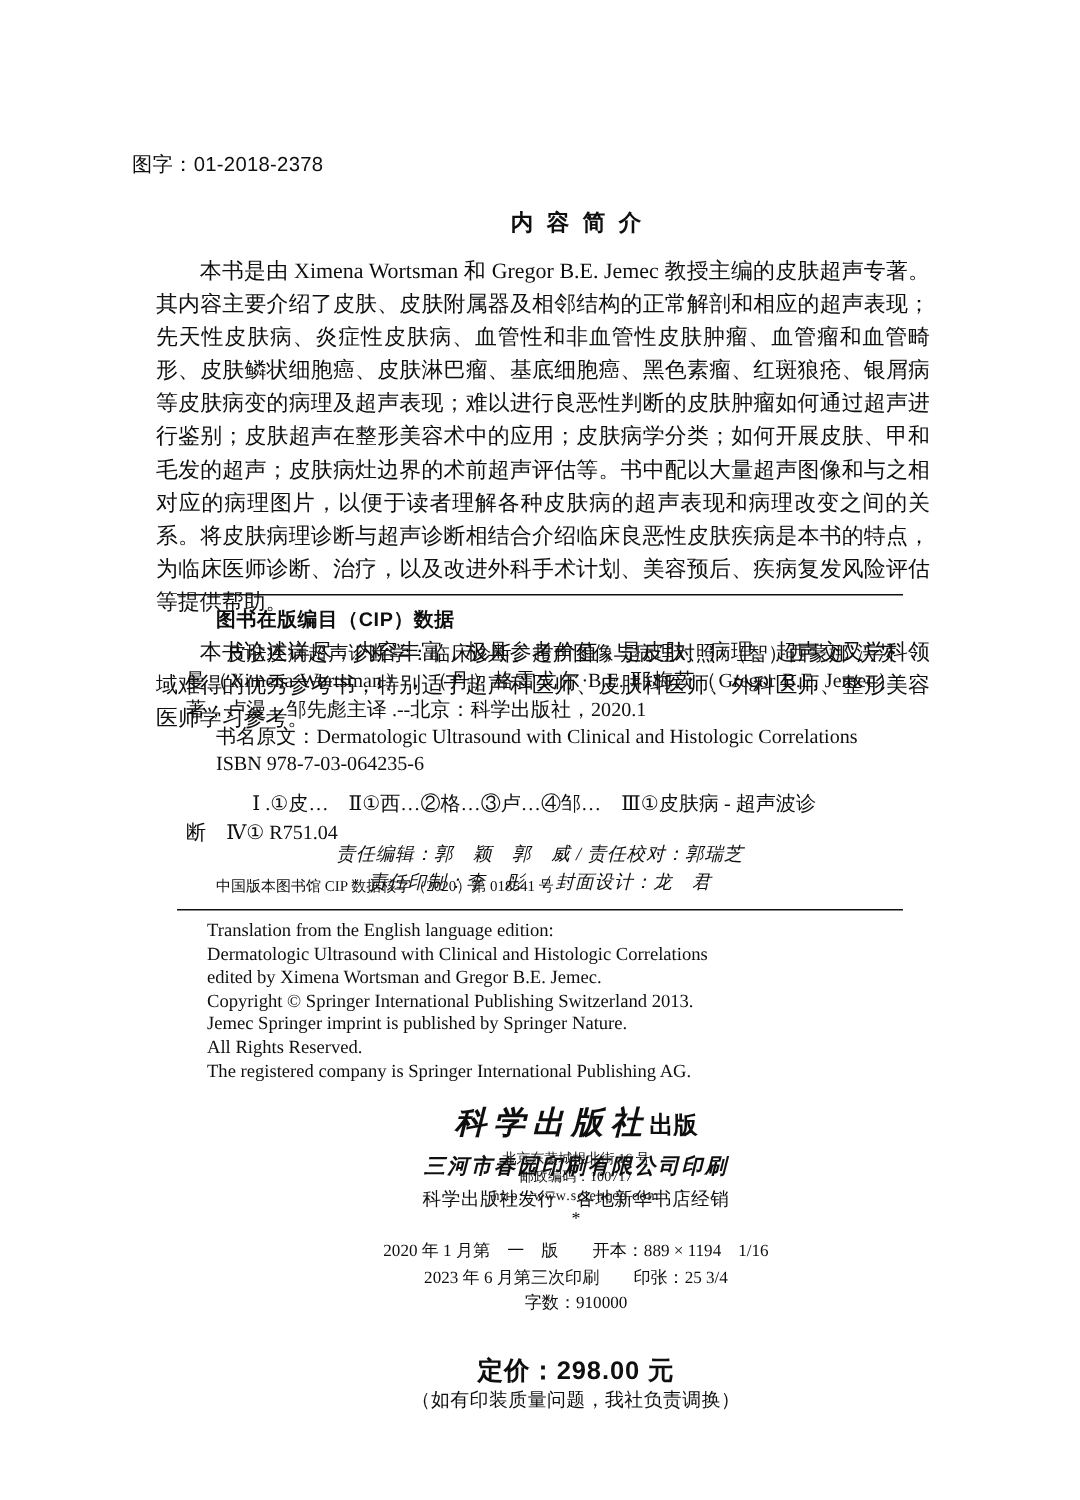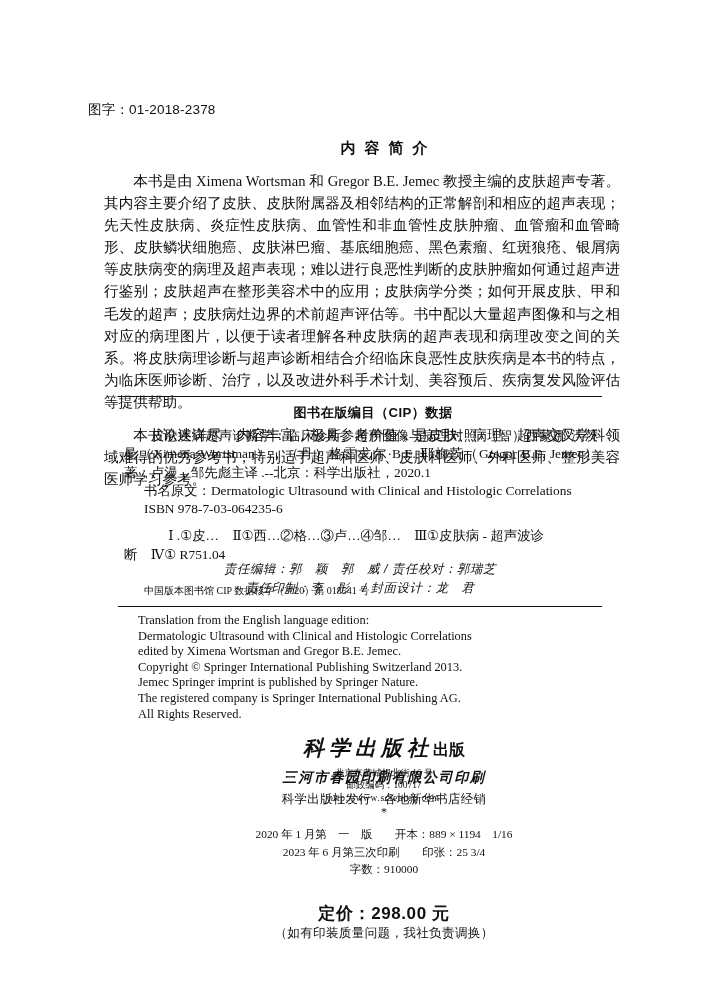--- a/index.html
+++ b/index.html
@@ -78,7 +78,6 @@
     font-size: 13.2px;
     margin-left: 26px;
     letter-spacing: 0.4px;
-    text-align: center;
   }
   .cip-block {
     font-size: 13.4px;

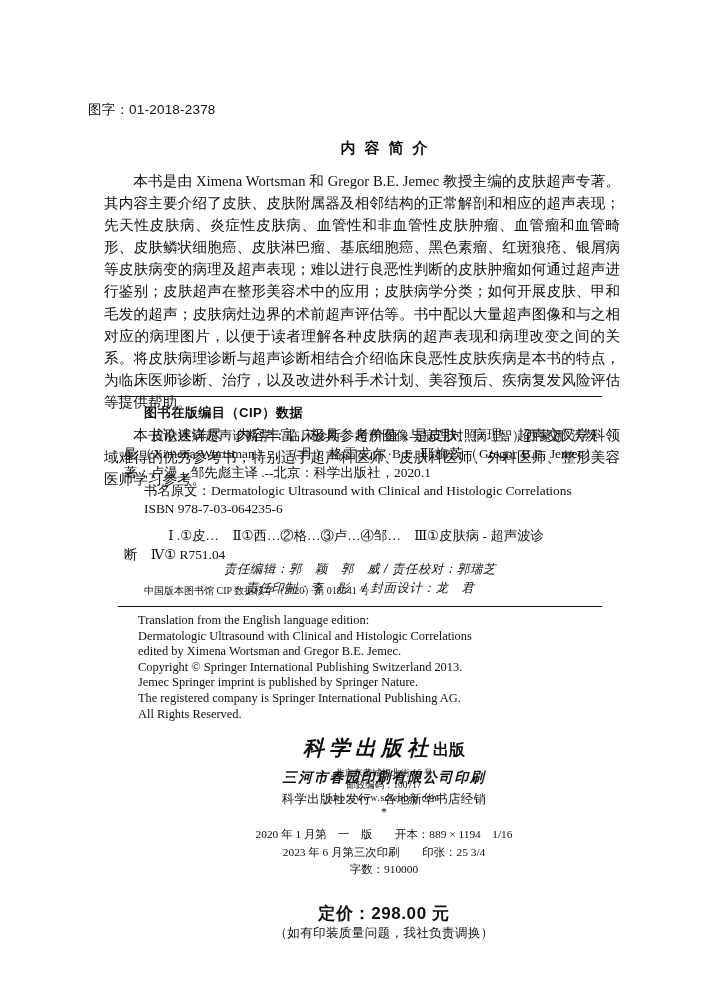--- a/index.html
+++ b/index.html
@@ -116,7 +116,7 @@
     line-height: 19px;
     letter-spacing: 0.6px;
     font-style: italic;
-    font-family: Liberation Sans, sans-serif;
+    font-family: Liberation Serif, serif;
   }
   .credits .line { display: block; white-space: pre; }
 

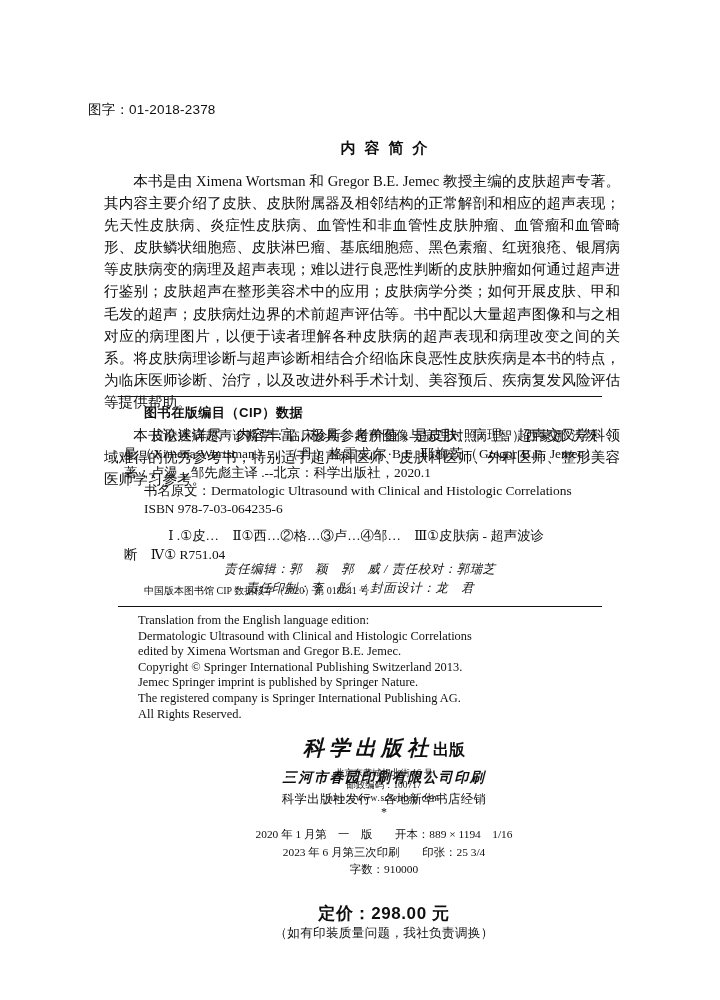--- a/index.html
+++ b/index.html
@@ -255,8 +255,8 @@
     <span class="line">edited by Ximena Wortsman and Gregor B.E. Jemec.</span>
     <span class="line">Copyright © Springer International Publishing Switzerland 2013.</span>
     <span class="line">Jemec Springer imprint is published by Springer Nature.</span>
+    <span class="line">All Rights Reserved.</span>
     <span class="line">The registered company is Springer International Publishing AG.</span>
-    <span class="line">All Rights Reserved.</span>
   </div>
 
   <div class="pub">

